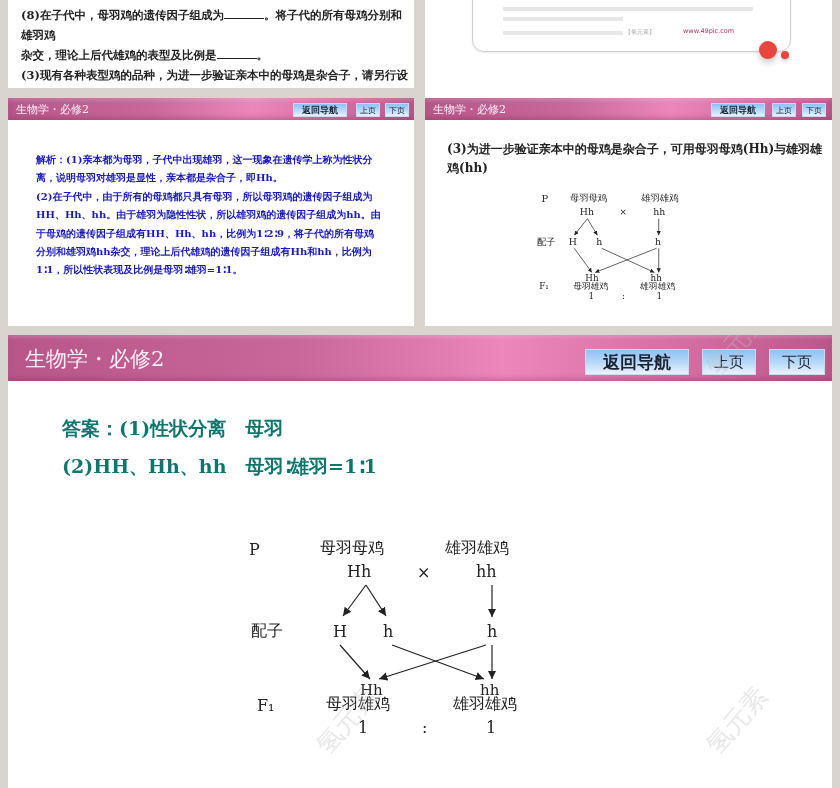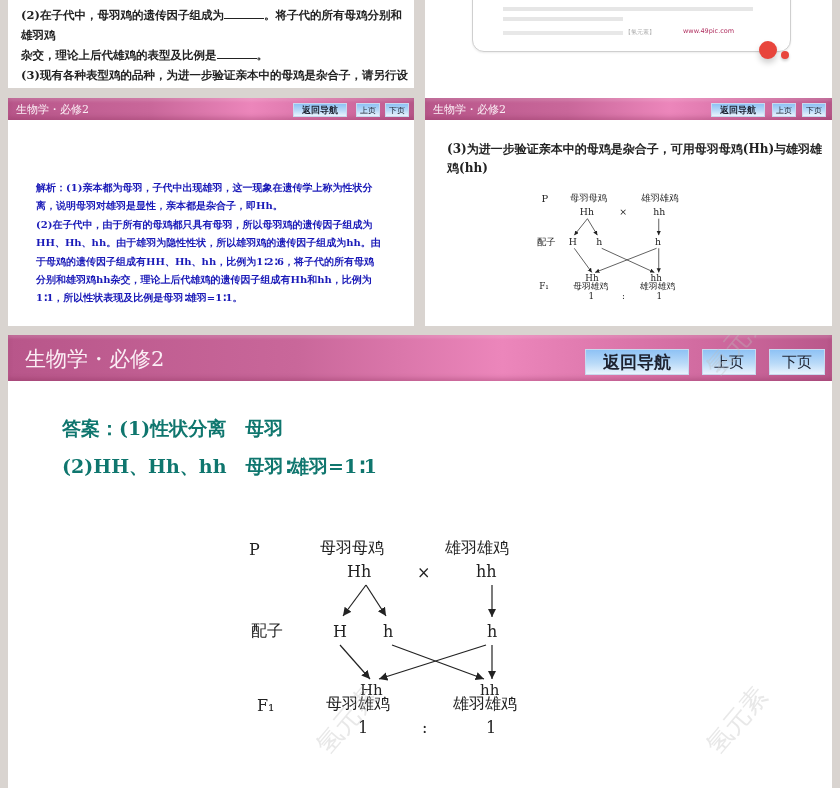--- a/index.html
+++ b/index.html
@@ -20,7 +20,7 @@
 
 <div class="panel" style="left:8px;top:0;width:406px;height:88px;">
   <div class="dark" style="position:absolute;left:13px;top:5px;font-size:11.5px;line-height:20px;font-weight:bold;width:390px;">
-    <div><span>(2)在子代中，母羽鸡的遗传因子组成为</span><span class="blank"></span><span>。将子代的所有母鸡分别和雄羽鸡</span></div>
+    <div><span>(8)在子代中，母羽鸡的遗传因子组成为</span><span class="blank"></span><span>。将子代的所有母鸡分别和雄羽鸡</span></div>
     <div><span>杂交，理论上后代雄鸡的表型及比例是</span><span class="blank"></span><span>。</span></div>
     <div>(3)现有各种表型鸡的品种，为进一步验证亲本中的母鸡是杂合子，请另行设计一杂</div>
 

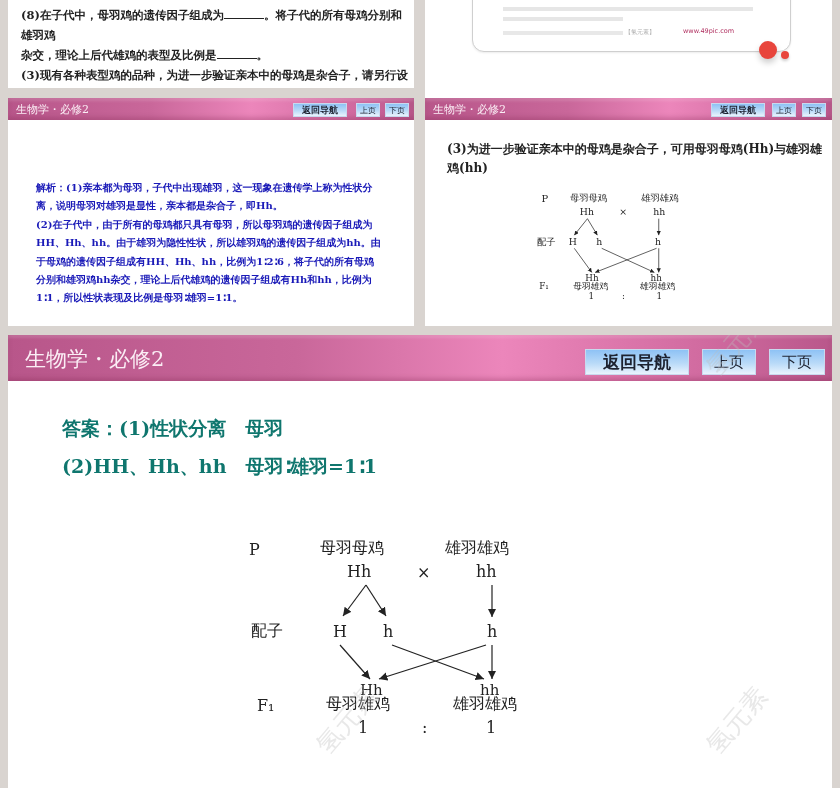--- a/index.html
+++ b/index.html
@@ -8,7 +8,7 @@
   .hdr{position:absolute;left:0;right:0;top:0;background:linear-gradient(90deg,#b8568a 0%,#c9679a 35%,#ec86bb 60%,#d06a9f 85%,#b9578b 100%);box-shadow:inset 0 -3px 4px rgba(120,30,70,.25), inset 0 3px 3px rgba(255,255,255,.15);padding-left:25px;}
   .hdr .title{position:absolute;color:#fbeef5;font-family:"DejaVu Serif","Liberation Serif",serif;white-space:nowrap;}
   .navbtn{position:absolute;background:linear-gradient(180deg,#8ec2f5 0%,#b9daf8 55%,#e9f3fd 100%);color:#1d2230;font-weight:bold;text-align:center;font-family:"DejaVu Serif","Liberation Serif",serif;border:1px solid #c9d9ee;box-sizing:border-box;cursor:pointer;}
-  .blue{color:#1a1ab8;font-weight:bold;margin-top:28px;}
+  .blue{color:#1a1ab8;font-weight:bold;}
   .dark{color:#222;}
   .red{color:#0f766e;font-weight:bold;}
   .wm{position:absolute;color:rgba(190,190,190,.35);transform:rotate(-50deg);font-family:"DejaVu Sans","Liberation Sans",sans-serif;white-space:nowrap;pointer-events:none;}

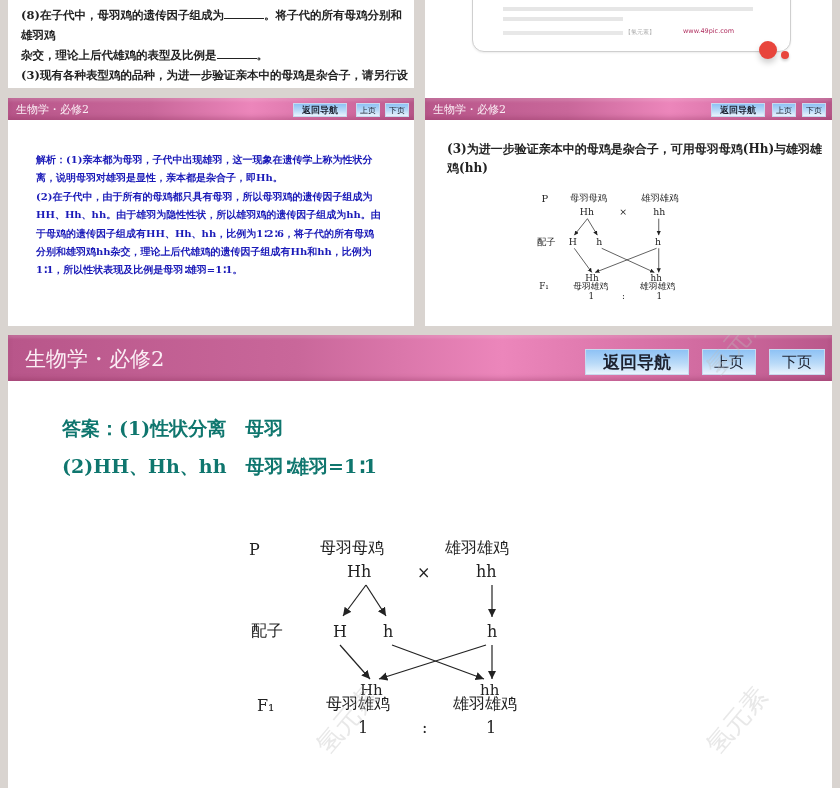--- a/index.html
+++ b/index.html
@@ -51,7 +51,7 @@
     <div>离，说明母羽对雄羽是显性，亲本都是杂合子，即Hh。</div>
     <div>(2)在子代中，由于所有的母鸡都只具有母羽，所以母羽鸡的遗传因子组成为</div>
     <div>HH、Hh、hh。由于雄羽为隐性性状，所以雄羽鸡的遗传因子组成为hh。由</div>
-    <div>于母鸡的遗传因子组成有HH、Hh、hh，比例为1∶2∶6，将子代的所有母鸡</div>
+    <div>于母鸡的遗传因子组成有HH、Hh、hh，比例为1∶2∶9，将子代的所有母鸡</div>
     <div>分别和雄羽鸡hh杂交，理论上后代雄鸡的遗传因子组成有Hh和hh，比例为</div>
     <div>1∶1，所以性状表现及比例是母羽∶雄羽=1∶1。</div>
   </div>

